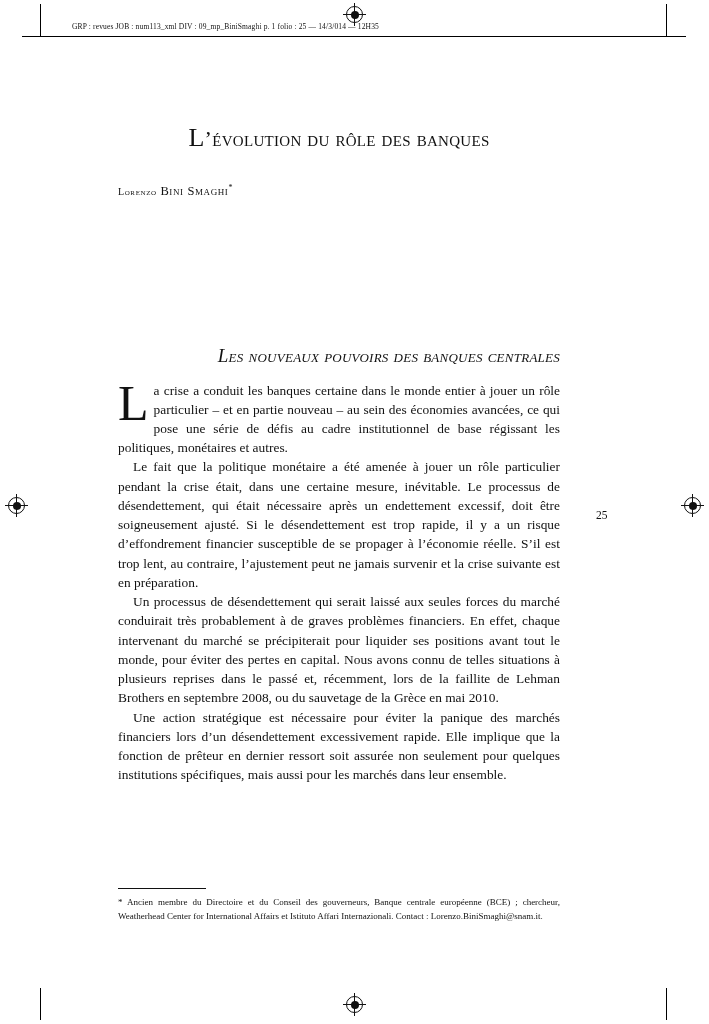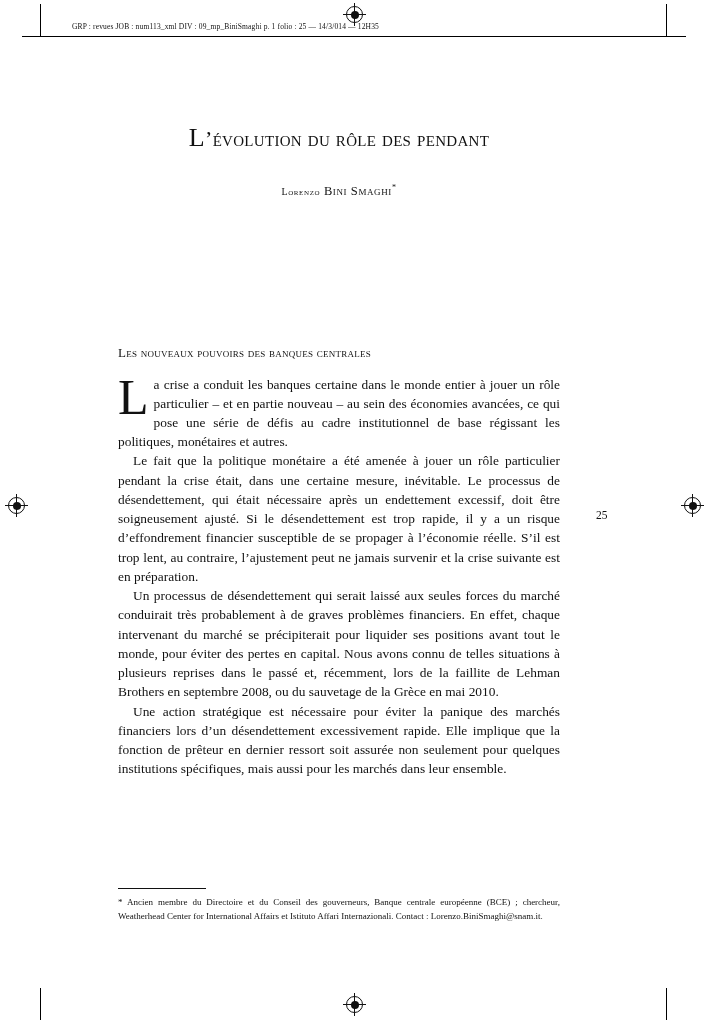--- a/index.html
+++ b/index.html
@@ -204,7 +204,7 @@
 <div class="page">
 
   <h1 class="title">
-    <span class="cap">L</span><span>’évolution du rôle des pendant</span><br>
+    <span class="cap">L</span><span>’évolution du rôle des banques</span><br>
   </h1>
 
   <div class="author">

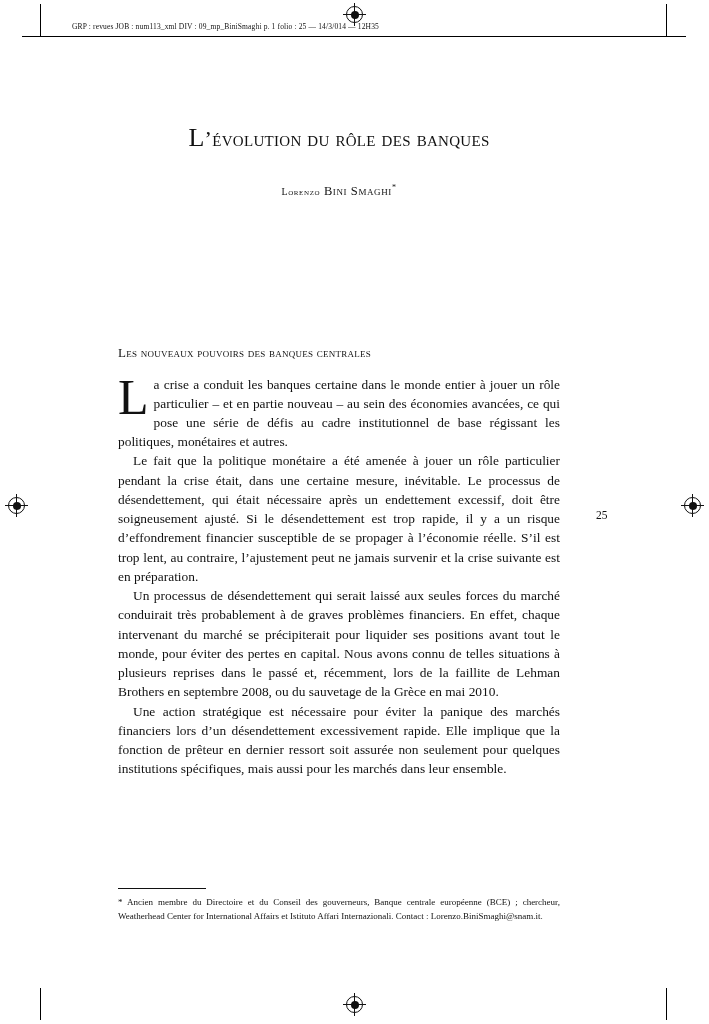--- a/index.html
+++ b/index.html
@@ -97,7 +97,7 @@
   }
 
   .author {
-    text-align: center;
+    text-align: left;
     margin-top: 28px;
     font-size: 12.5px;
     letter-spacing: 0.6px;

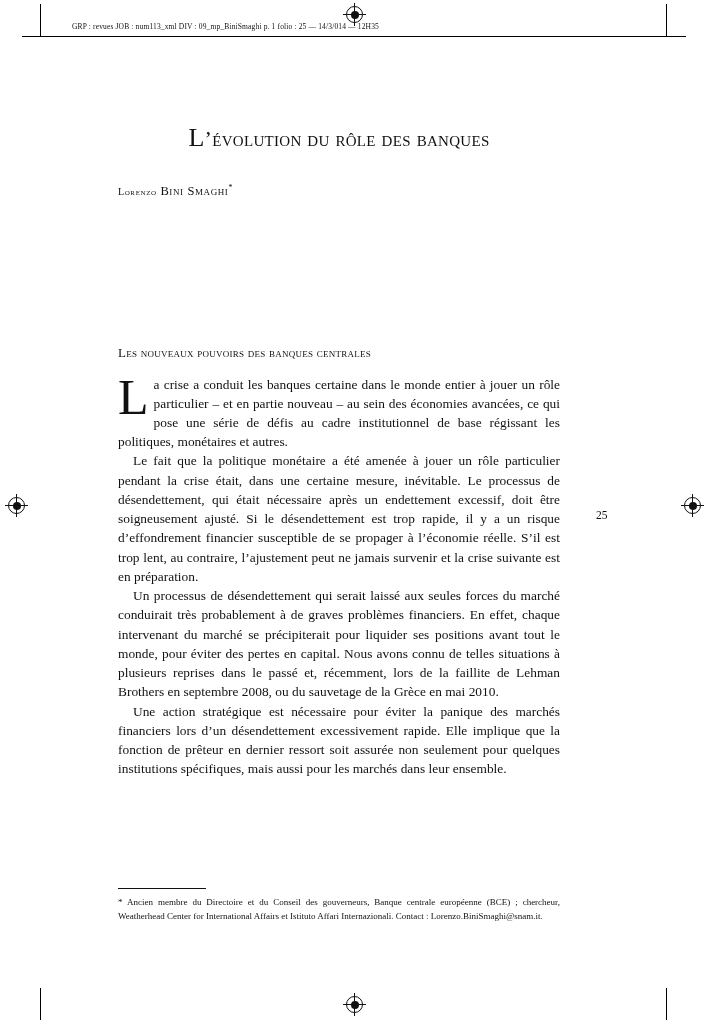--- a/index.html
+++ b/index.html
@@ -114,10 +114,11 @@
 
   .section-head {
     margin-top: 145px;
-    font-size: 13px;
+    font-style: italic;
+    font-size: 19px;
     font-variant: small-caps;
     letter-spacing: 0.25px;
-    text-align: left;
+    text-align: right;
     color: #111;
   }
 

